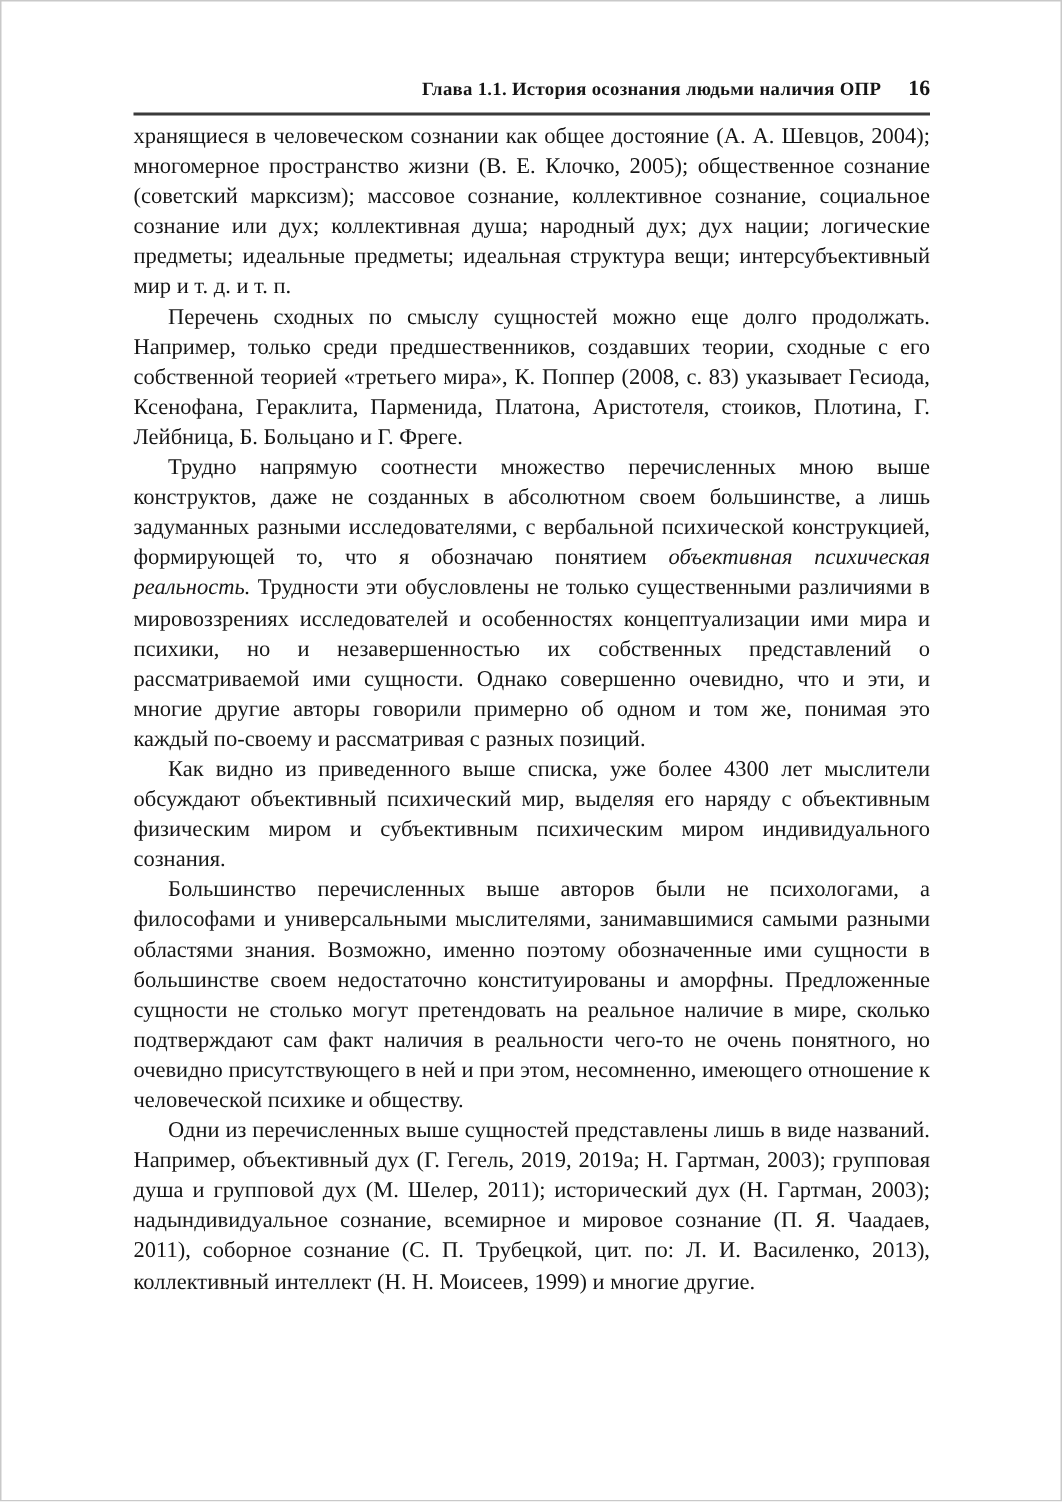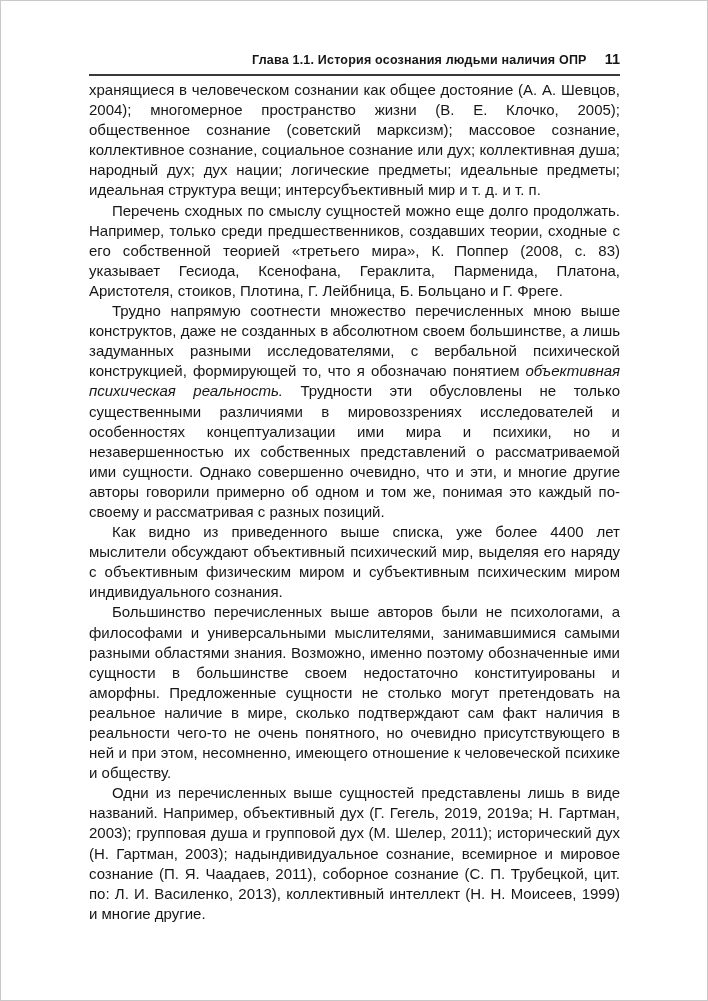--- a/index.html
+++ b/index.html
@@ -15,7 +15,7 @@
     background: #ffffff;
     border: 1px solid #c9c9c9;
     padding: 50px 87px 0 88px;
-    font-family: Liberation Sans, sans-serif;
+    font-family: Liberation Serif, serif;
     color: #161616;
     overflow: hidden;
   }

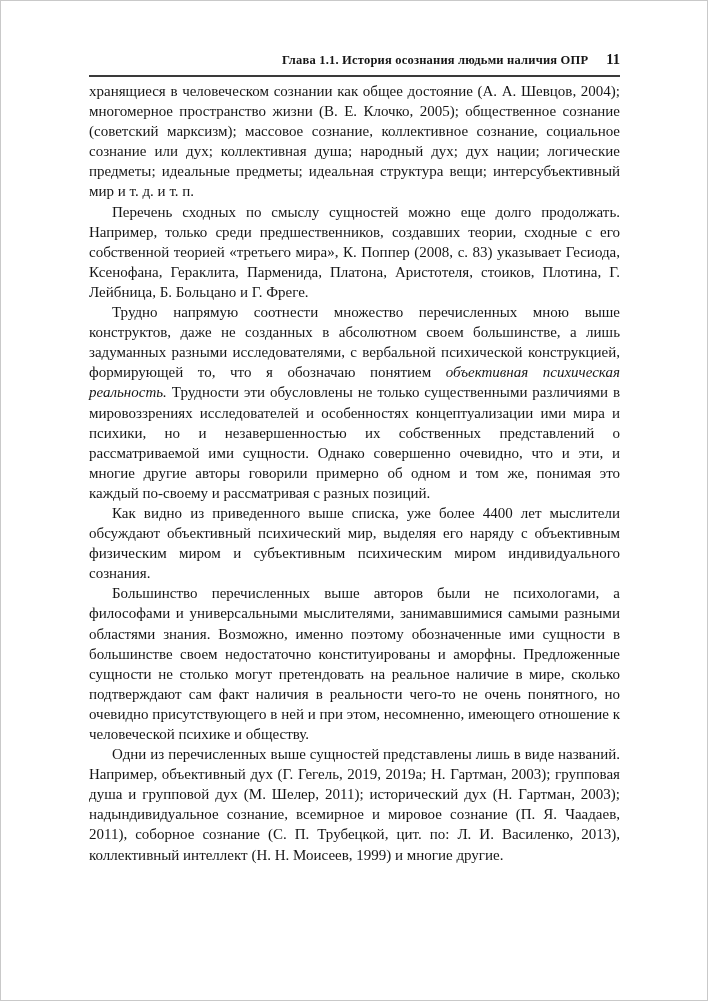--- a/index.html
+++ b/index.html
@@ -62,7 +62,7 @@
 
   <header class="running-head">
     <span class="head-title">Глава 1.1. История осознания людьми наличия ОПР</span>
-    <span class="head-num">11</span>
+    <span class="head-num">16</span>
   </header>
 
   <main class="body-text">

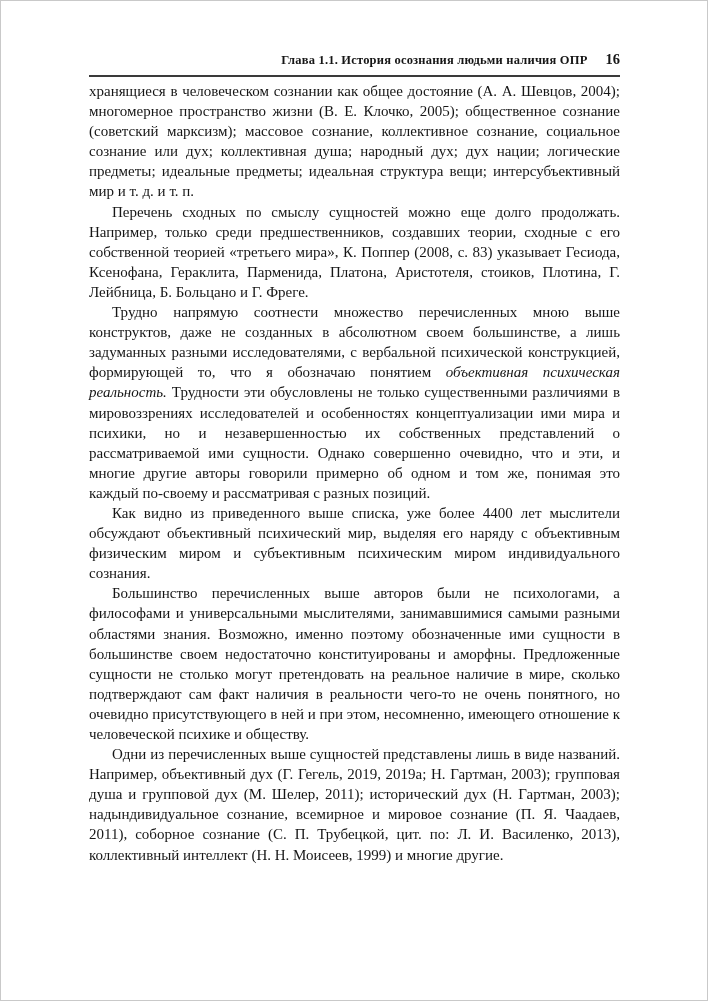--- a/index.html
+++ b/index.html
@@ -73,7 +73,7 @@
 
     <p class="para"><span>Трудно напрямую соотнести множество перечисленных мною выше конструктов, даже не созданных в абсолютном своем большинстве, а лишь задуманных разными исследователями, с вербальной психической конструкцией, формирующей то, что я обозначаю понятием </span><em class="term">объективная психическая реальность.</em><span> Трудности эти обусловлены не только существенными различиями в мировоззрениях исследователей и особенностях концептуализации ими мира и психики, но и незавершенностью их собственных представлений о рассматриваемой ими сущности. Однако совершенно очевидно, что и эти, и многие другие авторы говорили примерно об одном и том же, понимая это каждый по-своему и рассматривая с разных позиций.</span></p>
 
-    <p class="para">Как видно из приведенного выше списка, уже более 4400 лет мыслители обсуждают объективный психический мир, выделяя его наряду с объективным физическим миром и субъективным психическим миром индивидуального сознания.</p>
+    <p class="para">Как видно из приведенного выше списка, уже более 4300 лет мыслители обсуждают объективный психический мир, выделяя его наряду с объективным физическим миром и субъективным психическим миром индивидуального сознания.</p>
 
     <p class="para">Большинство перечисленных выше авторов были не психологами, а философами и универсальными мыслителями, занимавшимися самыми разными областями знания. Возможно, именно поэтому обозначенные ими сущности в большинстве своем недостаточно конституированы и аморфны. Предложенные сущности не столько могут претендовать на реальное наличие в мире, сколько подтверждают сам факт наличия в реальности чего-то не очень понятного, но очевидно присутствующего в ней и при этом, несомненно, имеющего отношение к человеческой психике и обществу.</p>
 

